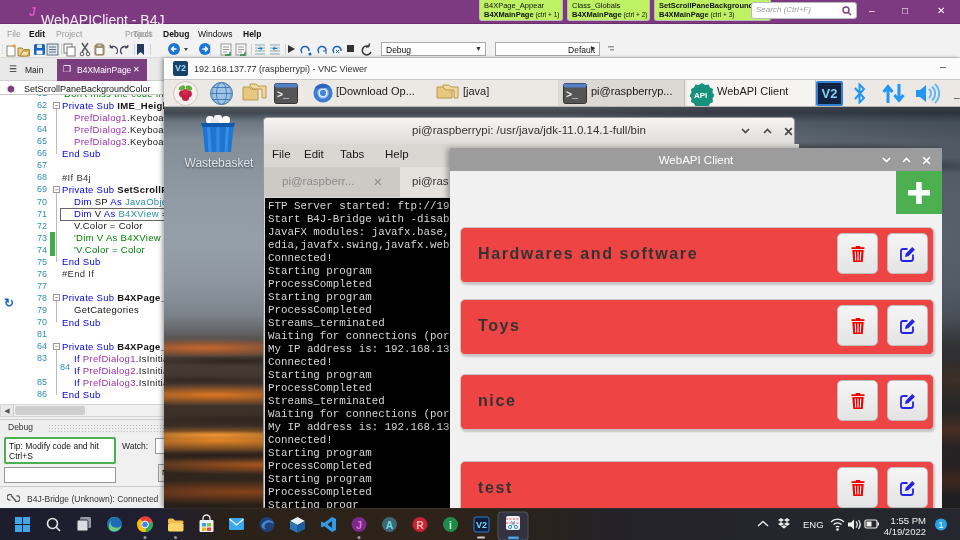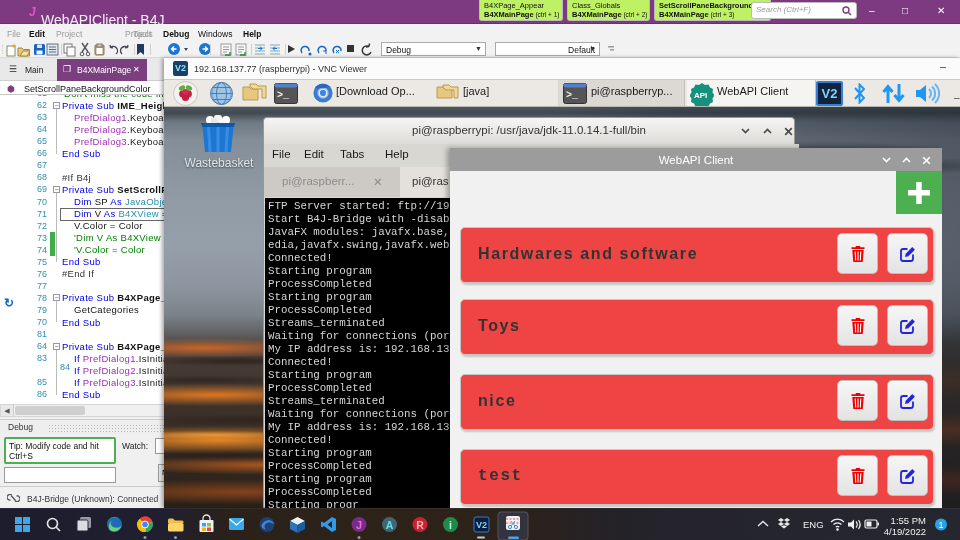--- a/index.html
+++ b/index.html
@@ -538,7 +538,7 @@
             </svg>
           </div>
 </div>
-<div class="card" style="top:301px;font-family:Liberation Mono, monospace;">
+<div class="card" style="top:313px;">
   <div class="cap">test</div>
   <div class="cbtn" style="left:376px;">
             <svg width="15" height="17" viewBox="0 0 15 17">

